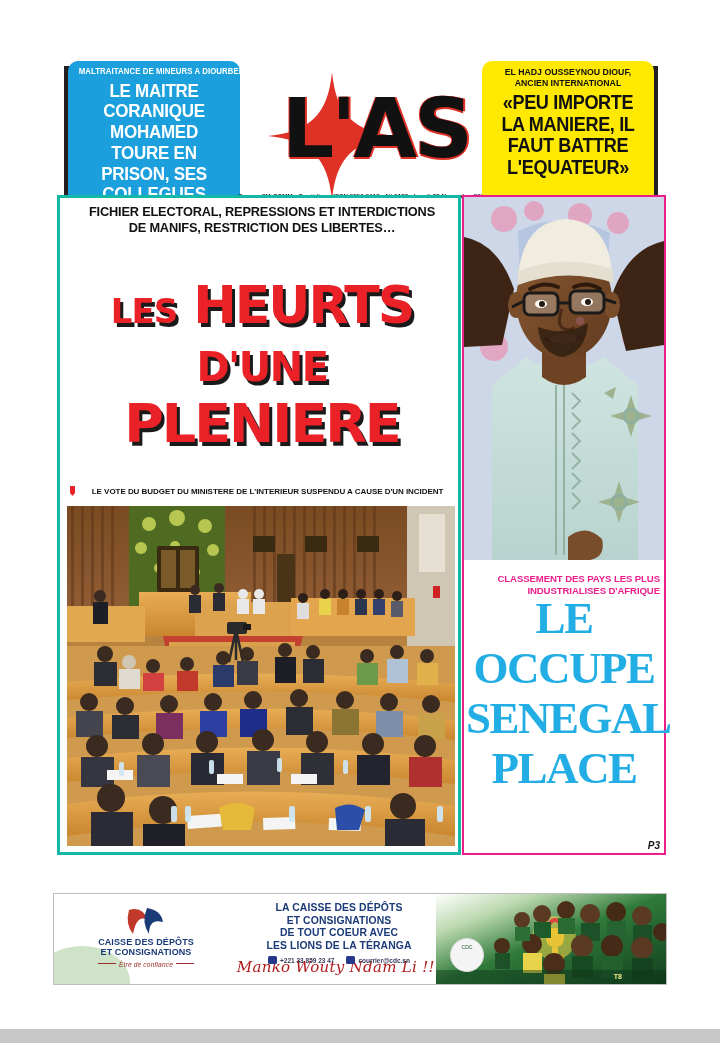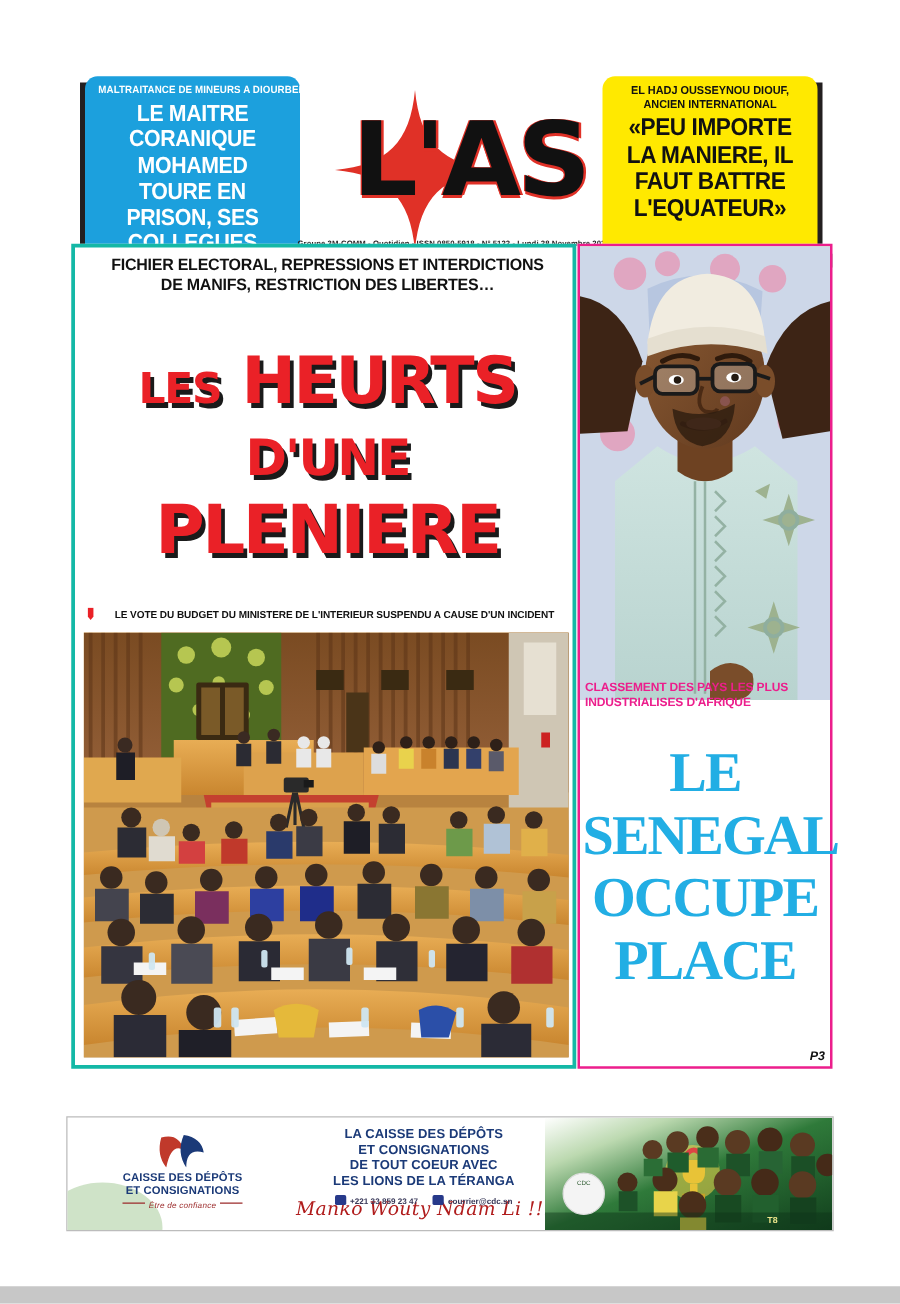--- a/index.html
+++ b/index.html
@@ -259,9 +259,9 @@
   .portrait svg { display:block; }
   .right-kicker {
     position: absolute;
-    left: 4px; top: 348px;
+    left: 4px; top: 376px;
     width: 192px;
-    text-align: left;
+    text-align: right;
     color: #ec1e8c;
     font-size: 9.6px;
     font-weight: bold;

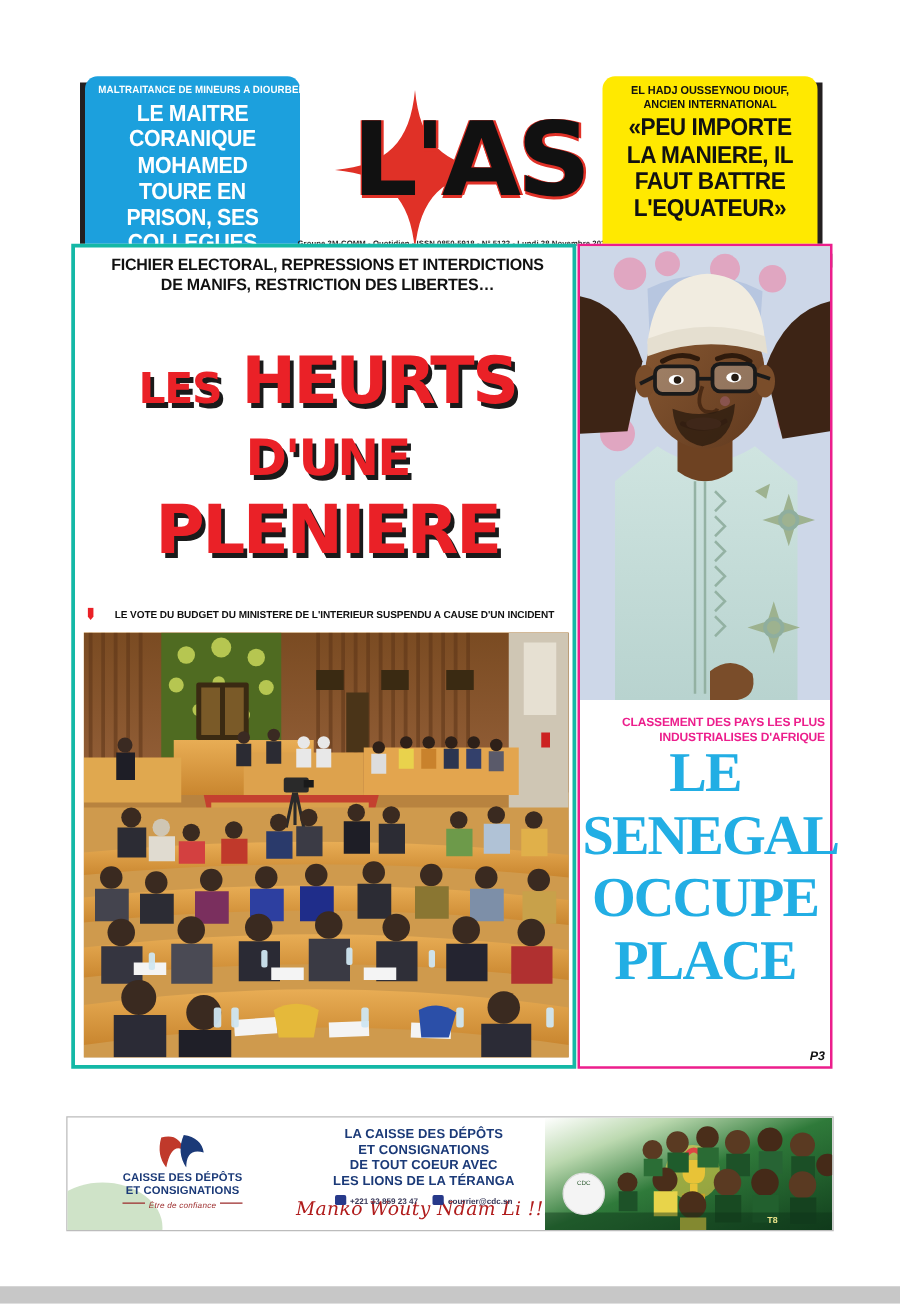--- a/index.html
+++ b/index.html
@@ -777,8 +777,8 @@
 
     <div class="right-head">
       <div>LE</div>
+      <div>OCCUPE</div>
       <div>SENEGAL</div>
-      <div>OCCUPE</div>
       <div>PLACE</div>
     </div>
 

